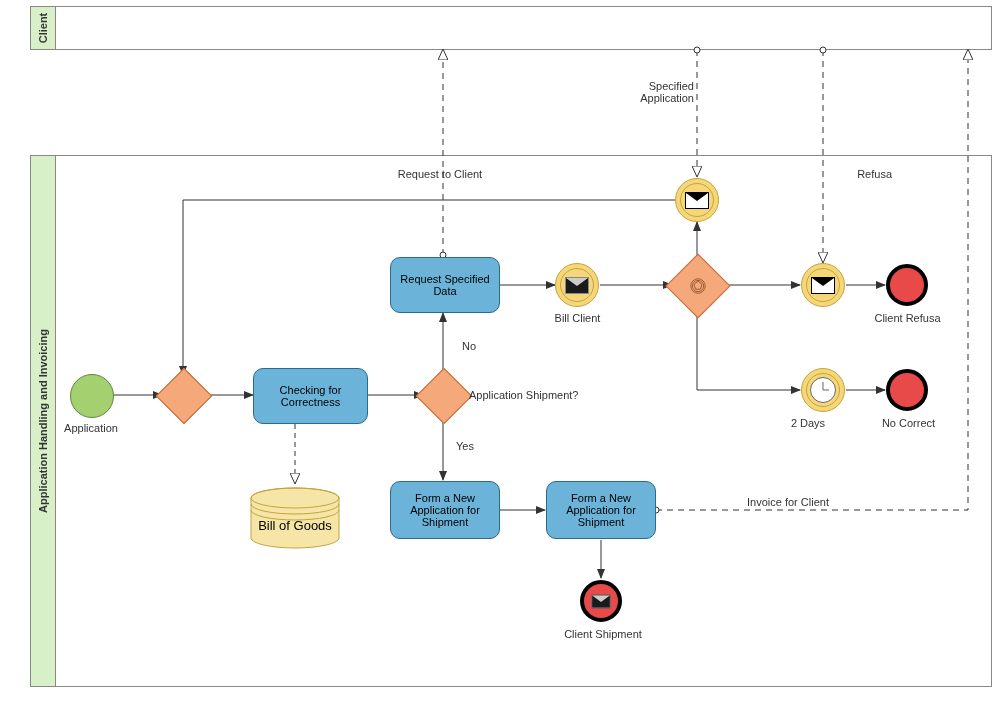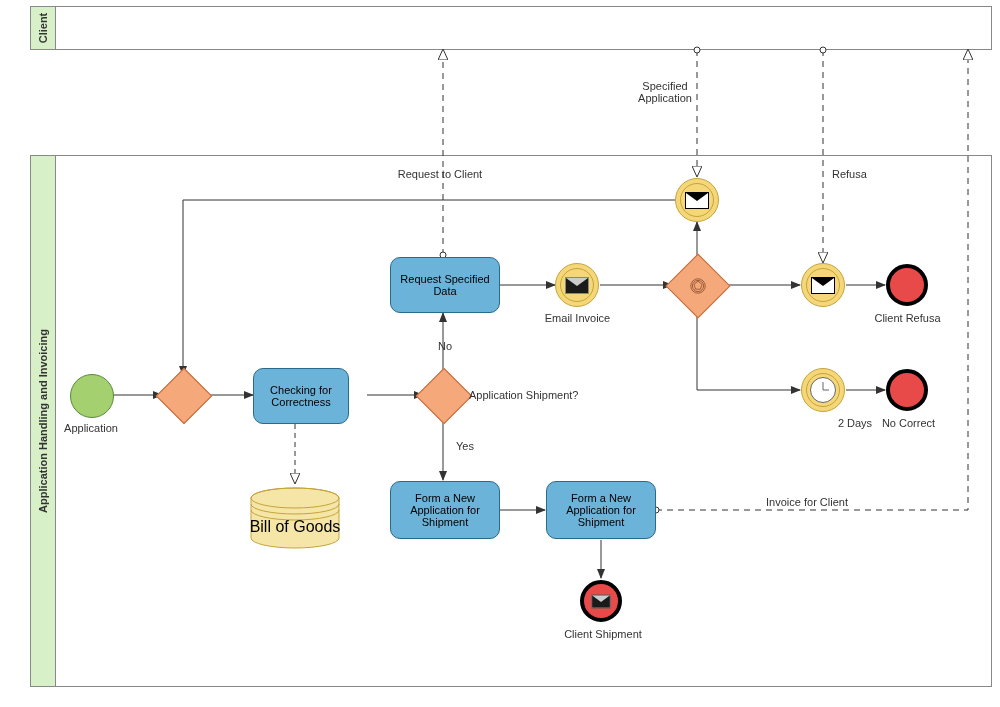--- a/index.html
+++ b/index.html
@@ -173,7 +173,7 @@
 <div class="label" style="left:558px;top:628px;width:90px">Client Shipment</div>
 
 <div class="label" style="left:370px;top:168px;width:140px;text-align:center">Request to Client</div>
-<div class="label" style="left:636px;top:80px;width:58px;text-align:center;line-height:1.1">Specified Application</div>
+<div class="label" style="left:636px;top:80px;width:58px;text-align:right;line-height:1.1">Specified Application</div>
 <div class="label" style="left:832px;top:168px;width:60px;text-align:left">Refusa</div>
 <div class="label" style="left:728px;top:496px;width:120px;text-align:right">Invoice for Client</div>
 

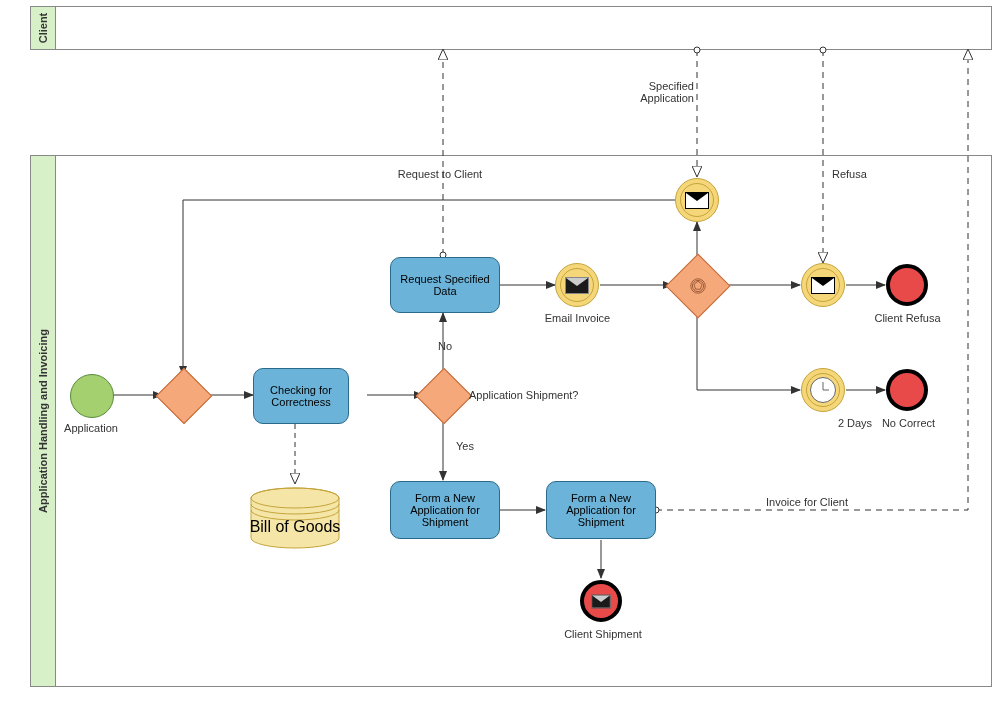--- a/index.html
+++ b/index.html
@@ -174,7 +174,7 @@
 
 <div class="label" style="left:370px;top:168px;width:140px;text-align:center">Request to Client</div>
 <div class="label" style="left:636px;top:80px;width:58px;text-align:right;line-height:1.1">Specified Application</div>
-<div class="label" style="left:832px;top:168px;width:60px;text-align:left">Refusa</div>
+<div class="label" style="left:832px;top:168px;width:60px;text-align:right">Refusa</div>
 <div class="label" style="left:728px;top:496px;width:120px;text-align:right">Invoice for Client</div>
 
 </body></html>

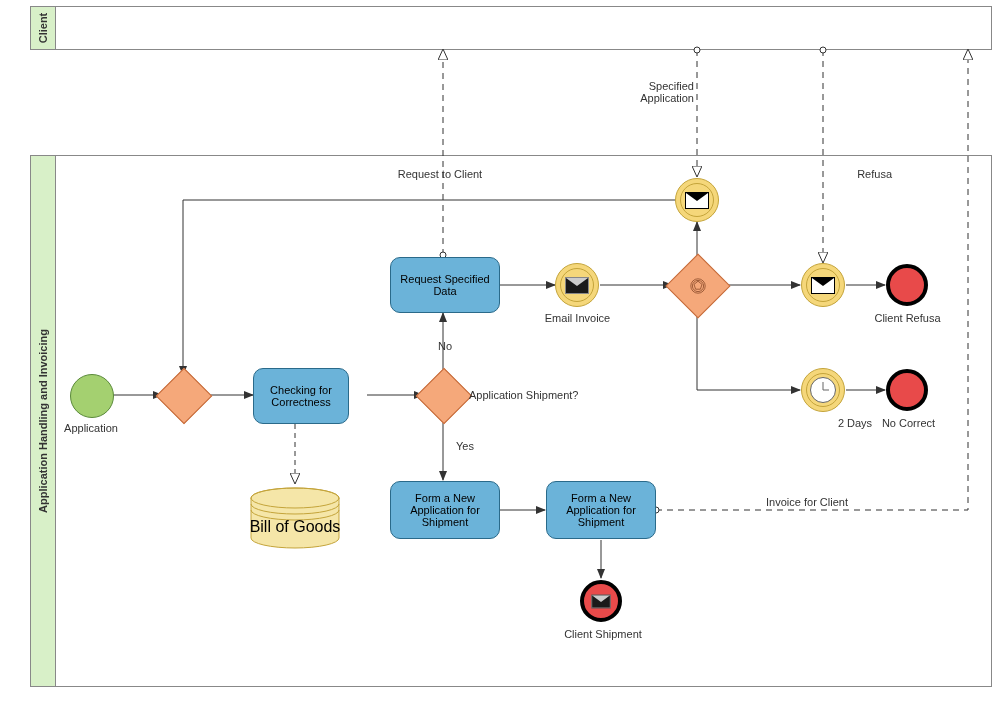--- a/index.html
+++ b/index.html
@@ -128,7 +128,7 @@
 <div class="inter-event" style="left:555px;top:263px">
     <div class="env-icon dark"></div>
   </div>
-<div class="label" style="left:540px;top:312px;width:75px">Email Invoice</div>
+<div class="label" style="left:540px;top:312px;width:75px">Bill Client</div>
 
 <div class="gateway big" style="left:675px;top:263px">
     <div class="gateway-inner">

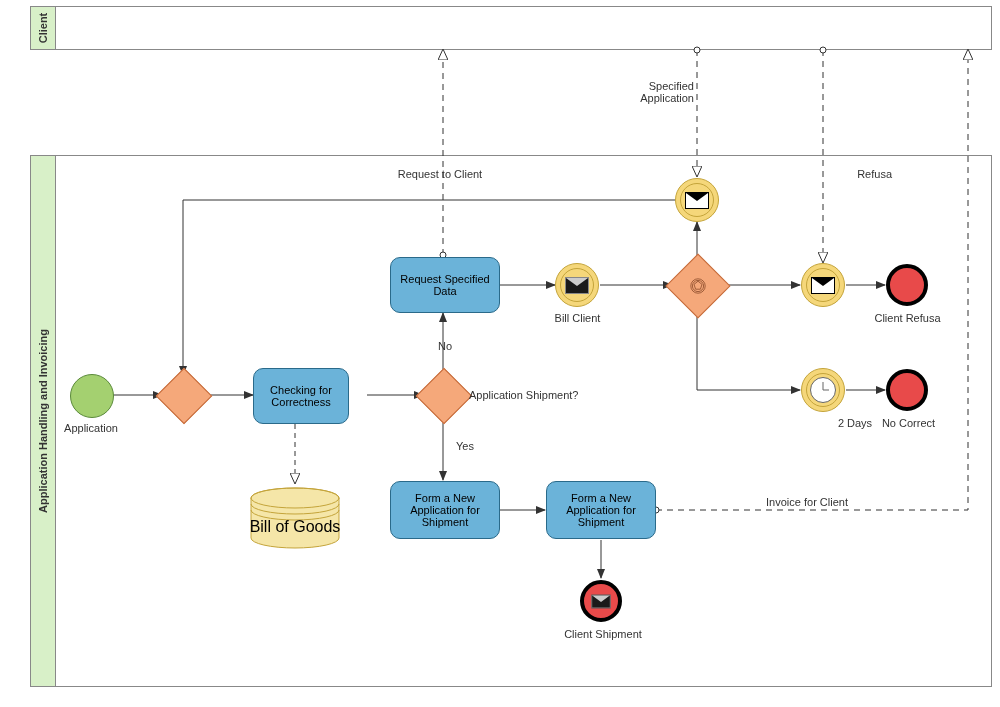--- a/index.html
+++ b/index.html
@@ -118,7 +118,7 @@
 
 <div class="gateway" style="left:424px;top:376px"></div>
 <div class="label" style="left:469px;top:389px;width:140px;text-align:left">Application Shipment?</div>
-<div class="label" style="left:430px;top:340px;width:30px">No</div>
+<div class="label" style="left:454px;top:340px;width:30px">No</div>
 <div class="label" style="left:450px;top:440px;width:30px">Yes</div>
 
 <div class="task" style="left:390px;top:257px;width:110px;height:56px">

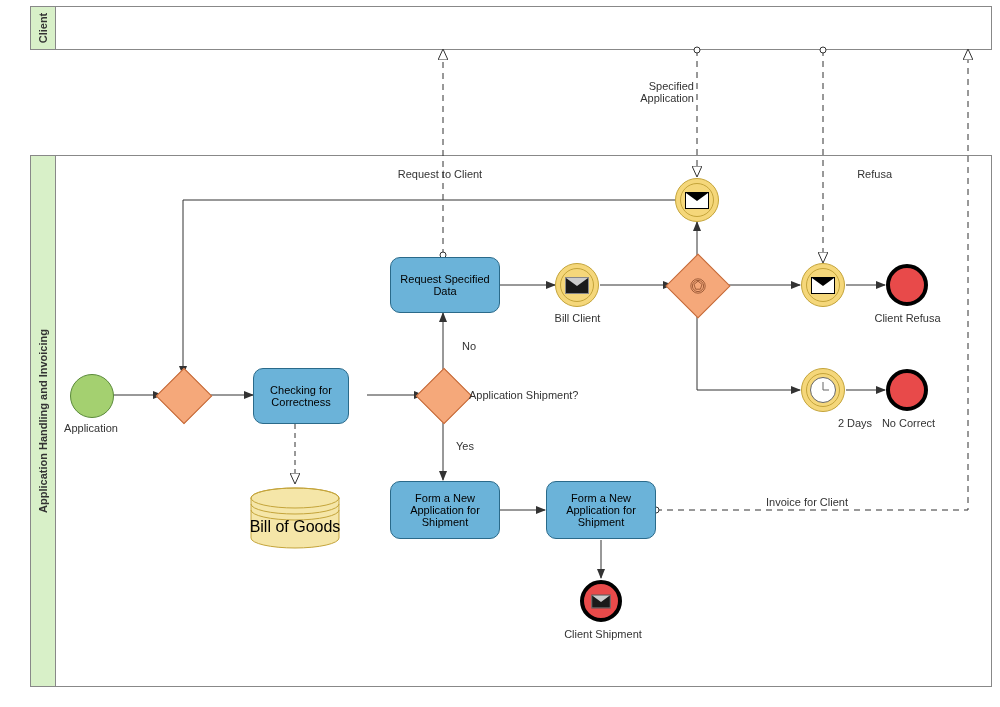--- a/index.html
+++ b/index.html
@@ -101,7 +101,7 @@
 
 <div class="gateway" style="left:164px;top:376px"></div>
 
-<div class="task" style="left:253px;top:368px;width:96px;height:56px">
+<div class="task" style="left:253px;top:368px;width:115px;height:56px">
     <span>Checking for Correctness</span>
   </div>
 

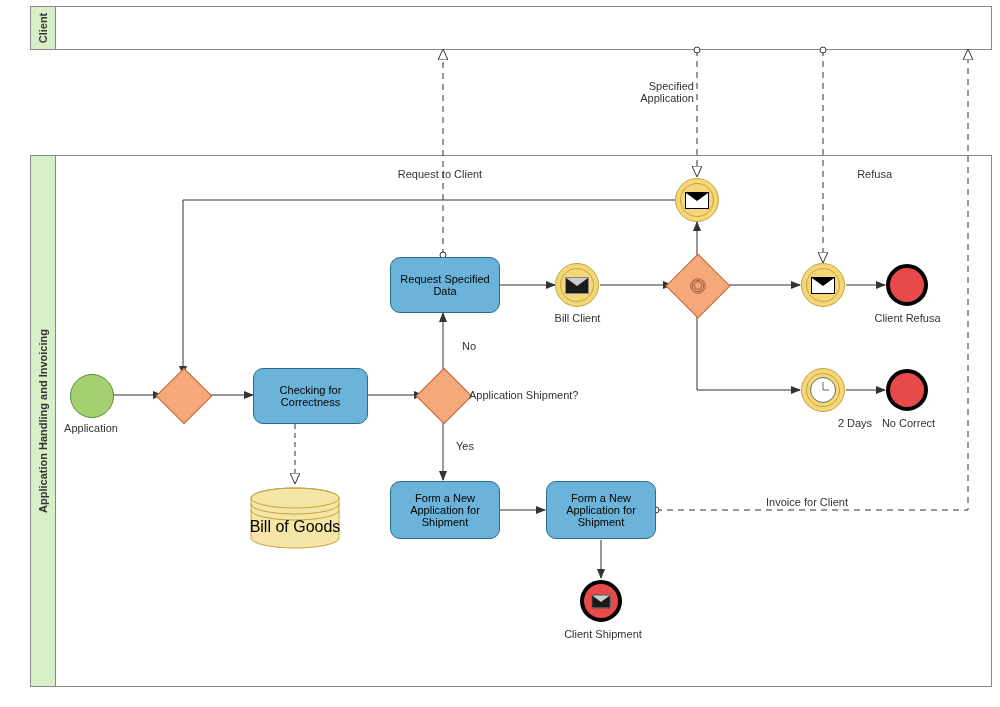--- a/index.html
+++ b/index.html
@@ -154,7 +154,7 @@
 <div class="inter-event" style="left:801px;top:368px">
     <div class="clock-icon"></div>
   </div>
-<div class="label" style="left:830px;top:417px;width:50px">2 Days</div>
+<div class="label" style="left:783px;top:417px;width:50px">2 Days</div>
 
 <div class="end-event" style="left:886px;top:369px"></div>
 <div class="label" style="left:871px;top:417px;width:75px">No Correct</div>

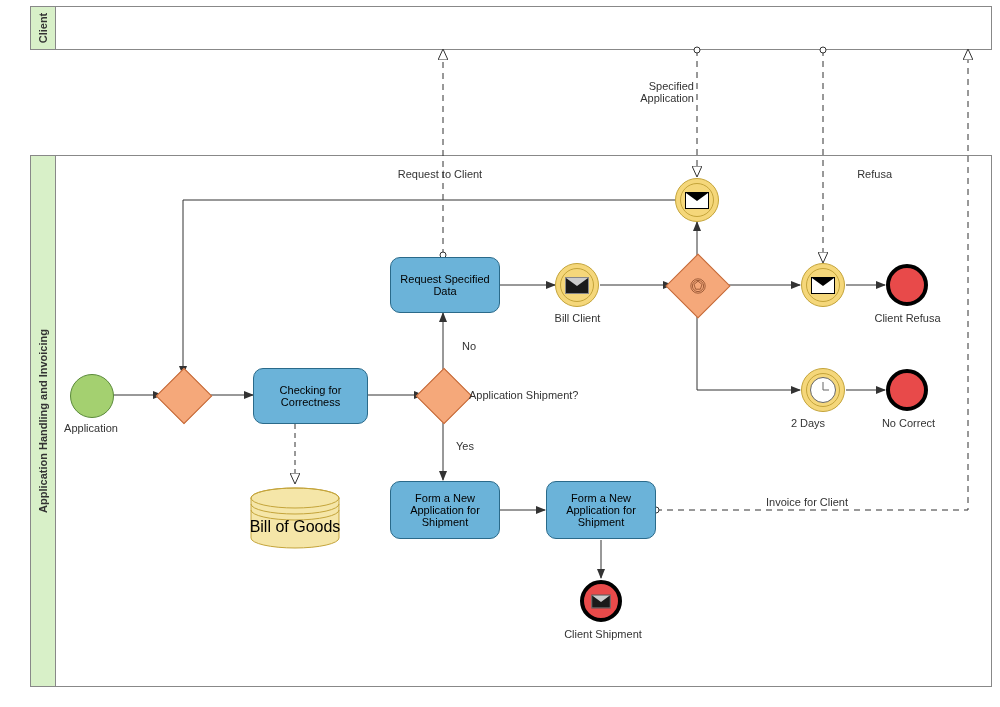--- a/index.html
+++ b/index.html
@@ -175,6 +175,6 @@
 <div class="label" style="left:370px;top:168px;width:140px;text-align:center">Request to Client</div>
 <div class="label" style="left:636px;top:80px;width:58px;text-align:right;line-height:1.1">Specified Application</div>
 <div class="label" style="left:832px;top:168px;width:60px;text-align:right">Refusa</div>
-<div class="label" style="left:728px;top:496px;width:120px;text-align:right">Invoice for Client</div>
+<div class="label" style="left:728px;top:496px;width:120px;text-align:center">Invoice for Client</div>
 
 </body></html>

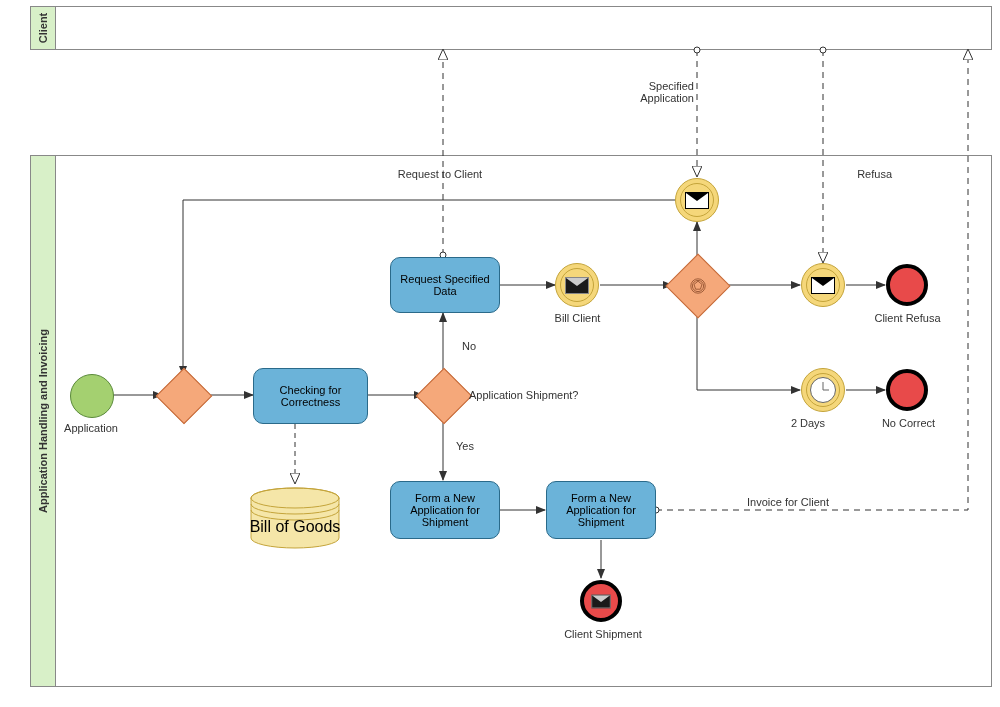--- a/index.html
+++ b/index.html
@@ -25,7 +25,7 @@
 .pentagon-icon svg{width:100%;height:100%}
 .datastore{position:absolute;width:100px;height:65px}
 .datastore svg{width:100%;height:100%}
-.ds-label{position:absolute;width:100%;text-align:center;top:32px;font-size:16px;color:#000}
+.ds-label{position:absolute;width:100%;text-align:center;top:32px;font-size:13px;color:#000}
 .label{position:absolute;font-size:11px;color:#333;text-align:center}
 svg.conn{position:absolute;left:0;top:0;width:1000px;height:707px;pointer-events:none}
 </style>

